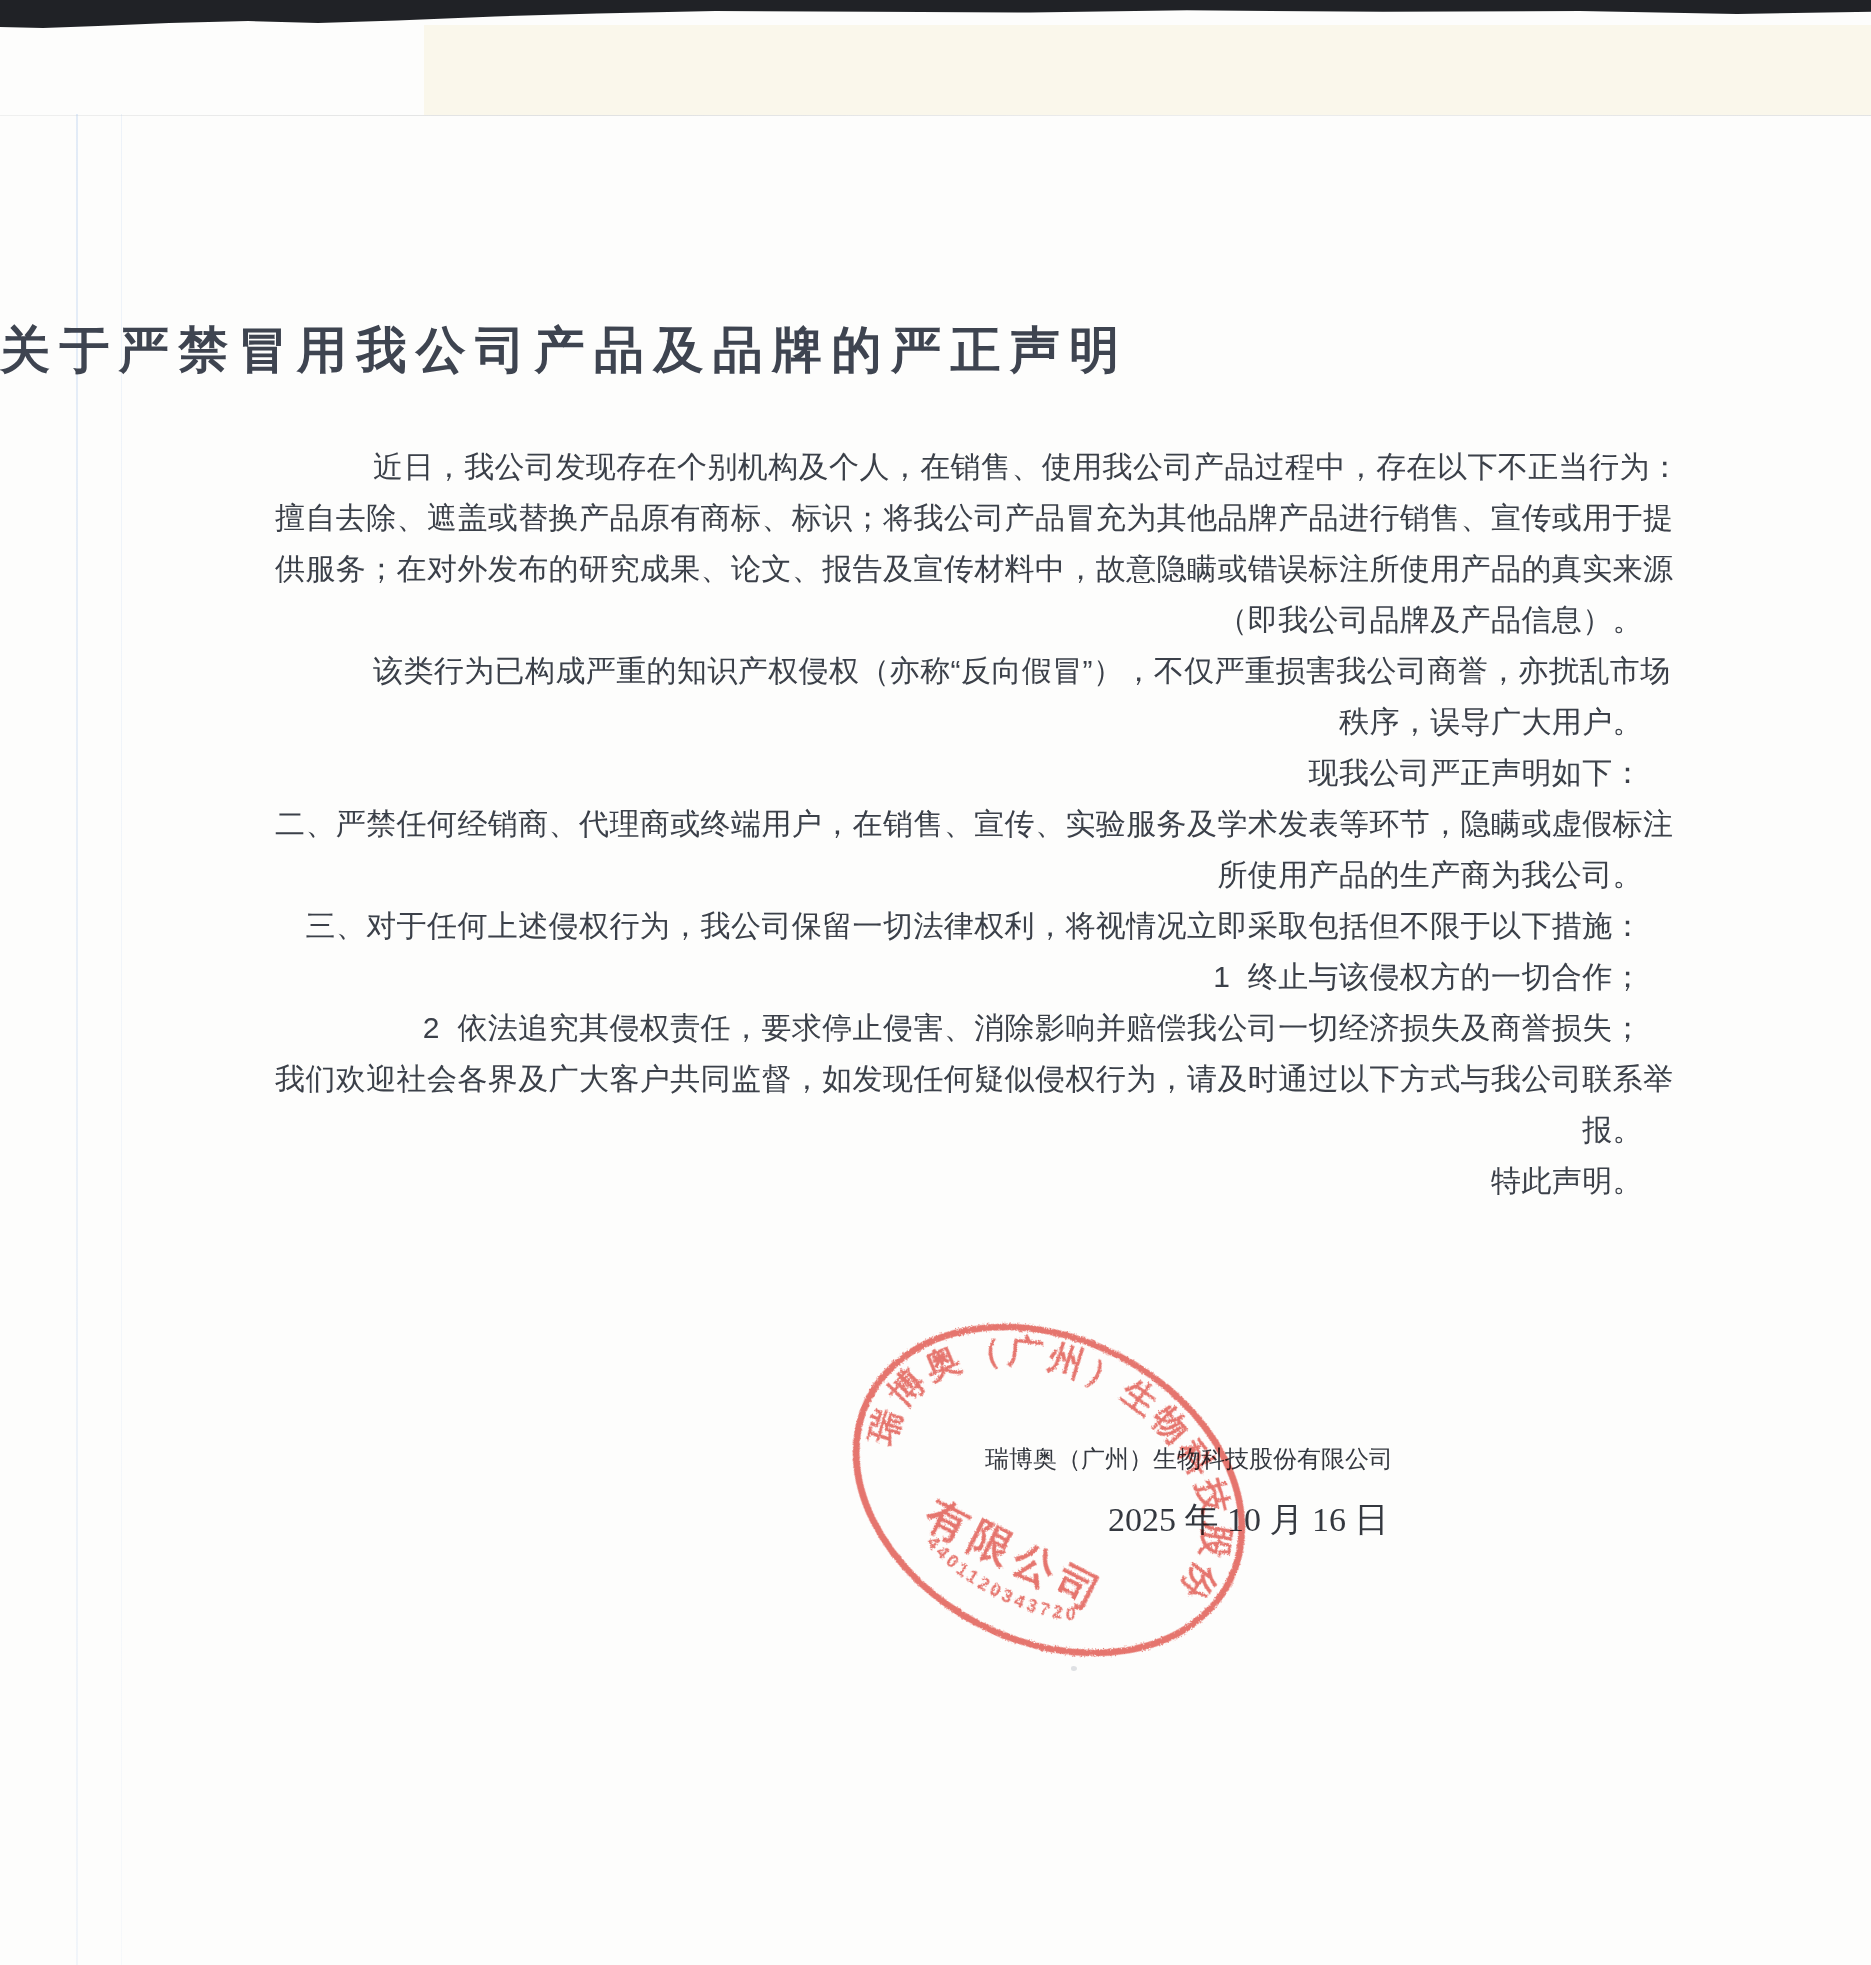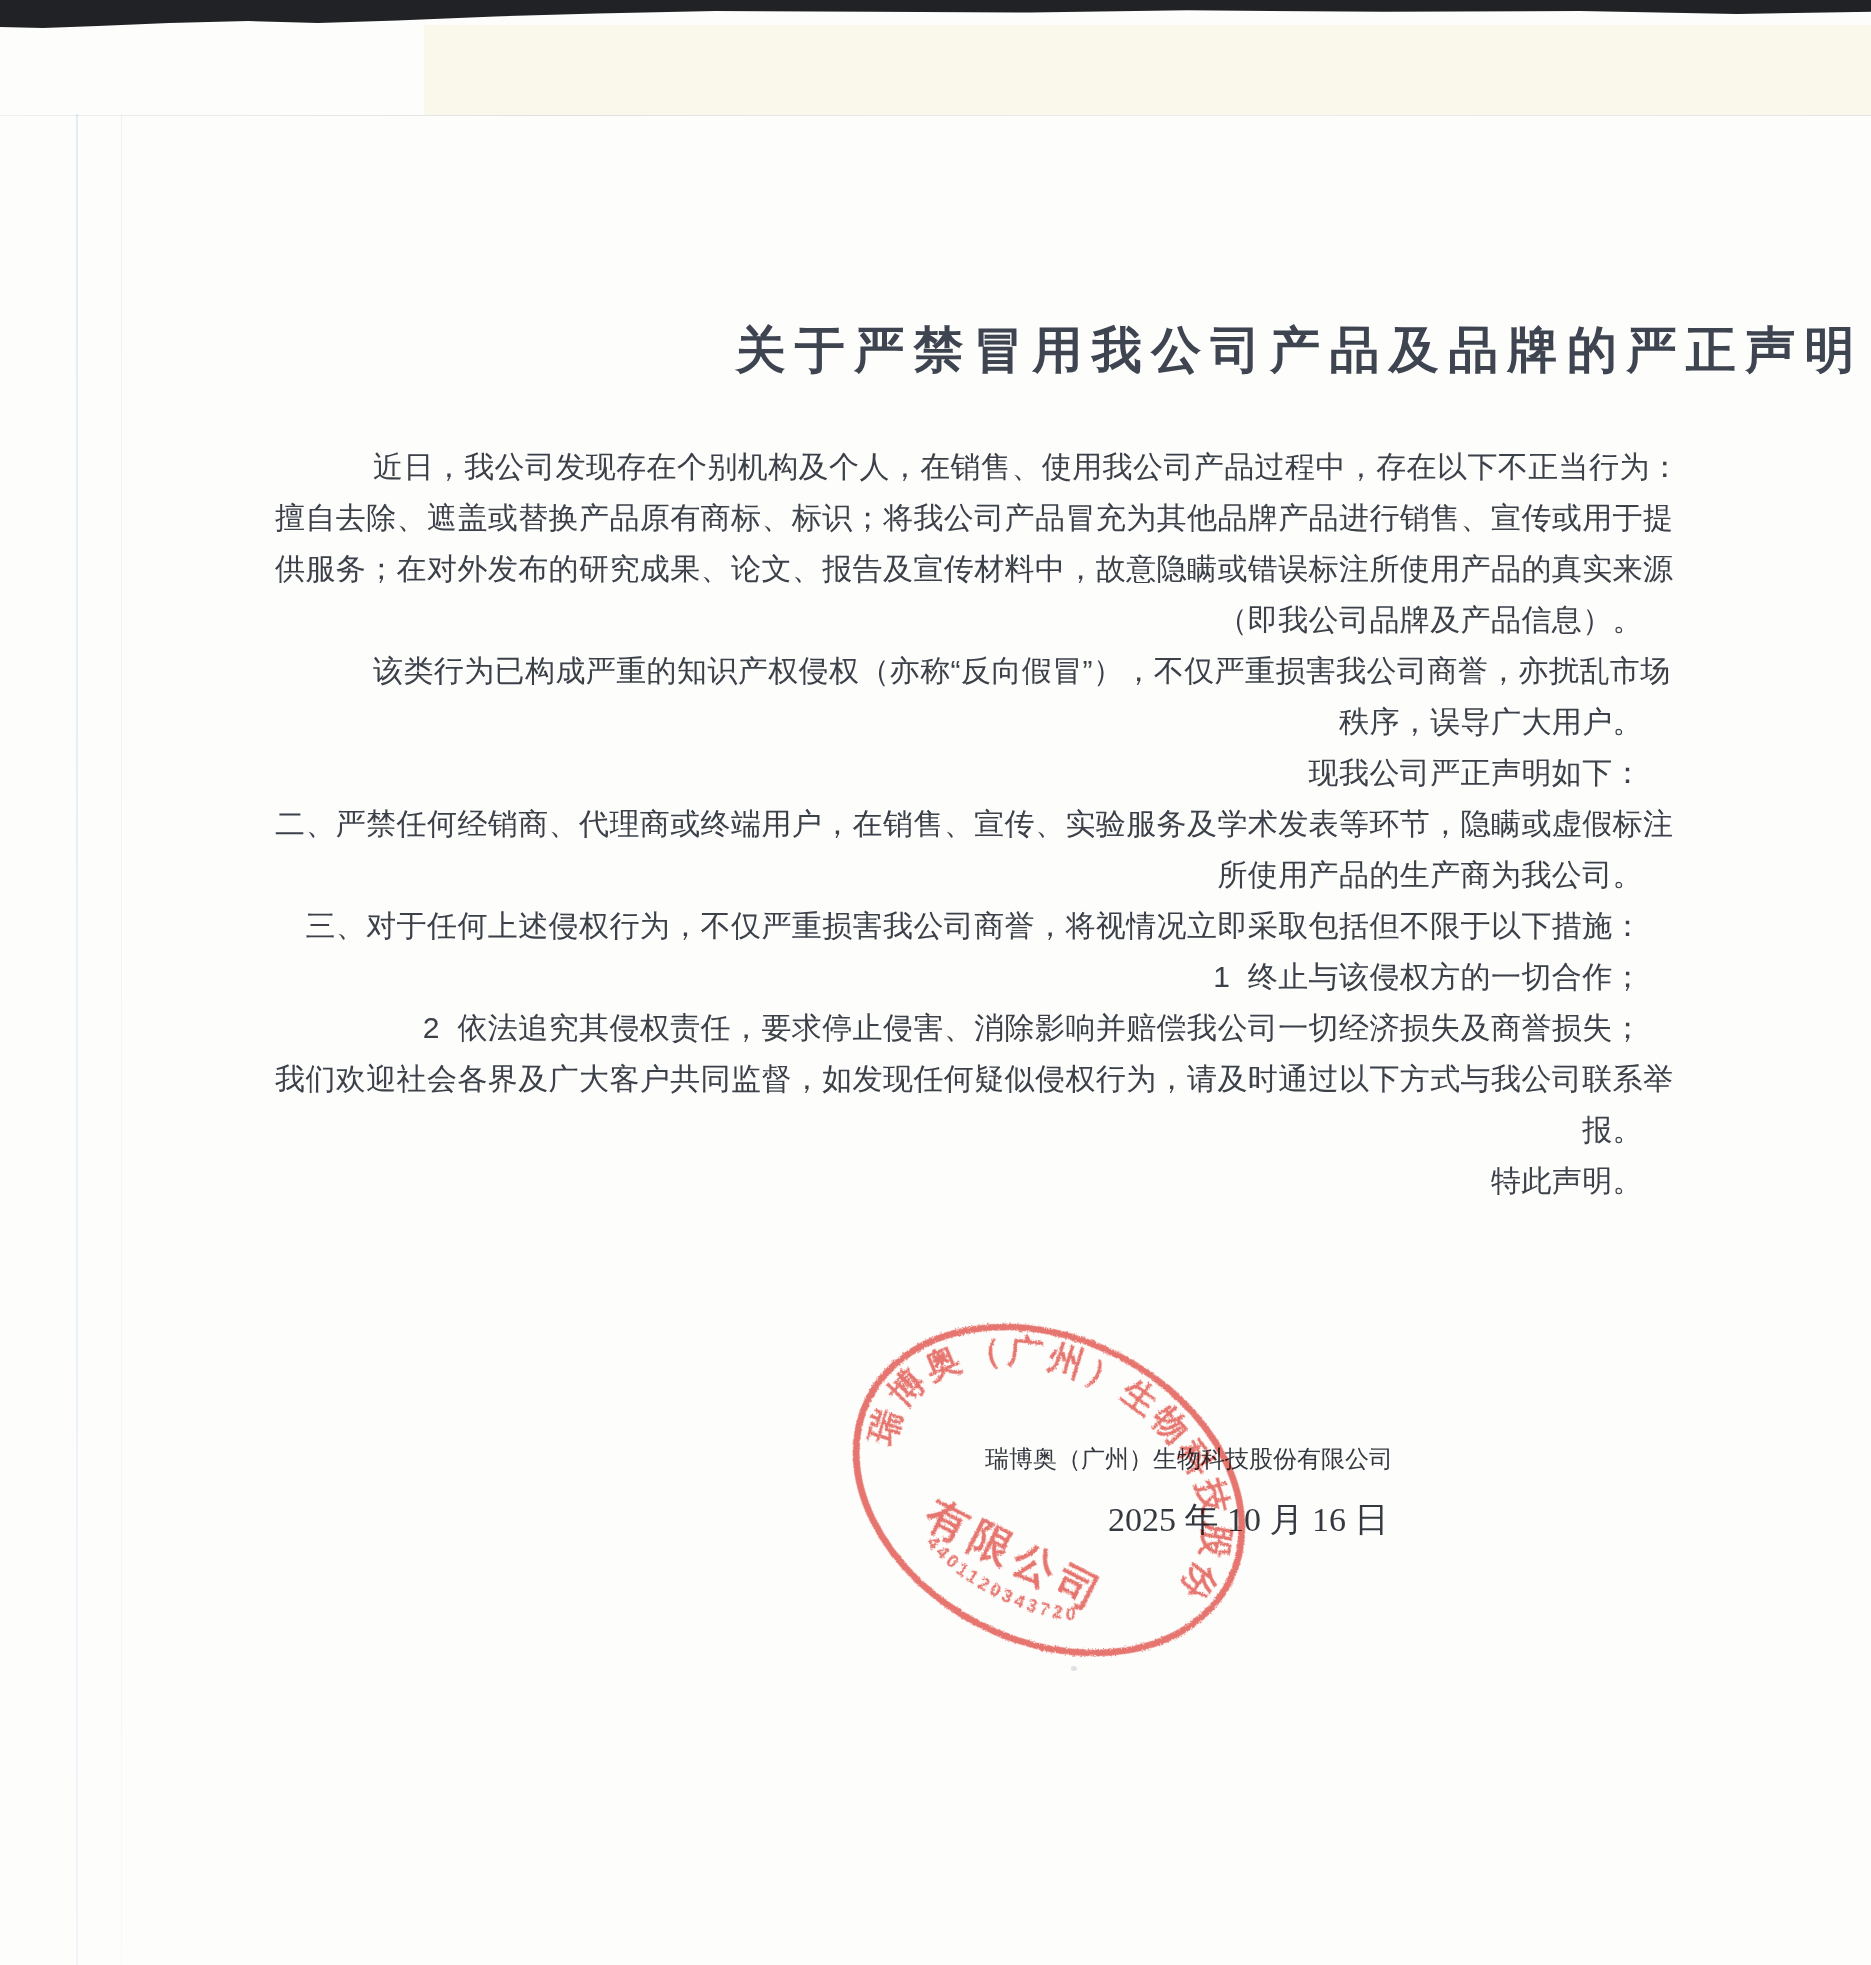--- a/index.html
+++ b/index.html
@@ -35,7 +35,7 @@
   
   .doc-title{
     position:absolute;top:317px;left:0;width:1864px;
-    text-align:right;font-size:50px;font-weight:600;letter-spacing:9.4px;
+    text-align:left;font-size:50px;font-weight:600;letter-spacing:9.4px;
     color:#3e4450;white-space:pre;
   }
   .body-block{position:absolute;left:275px;top:441px;width:1368px;}

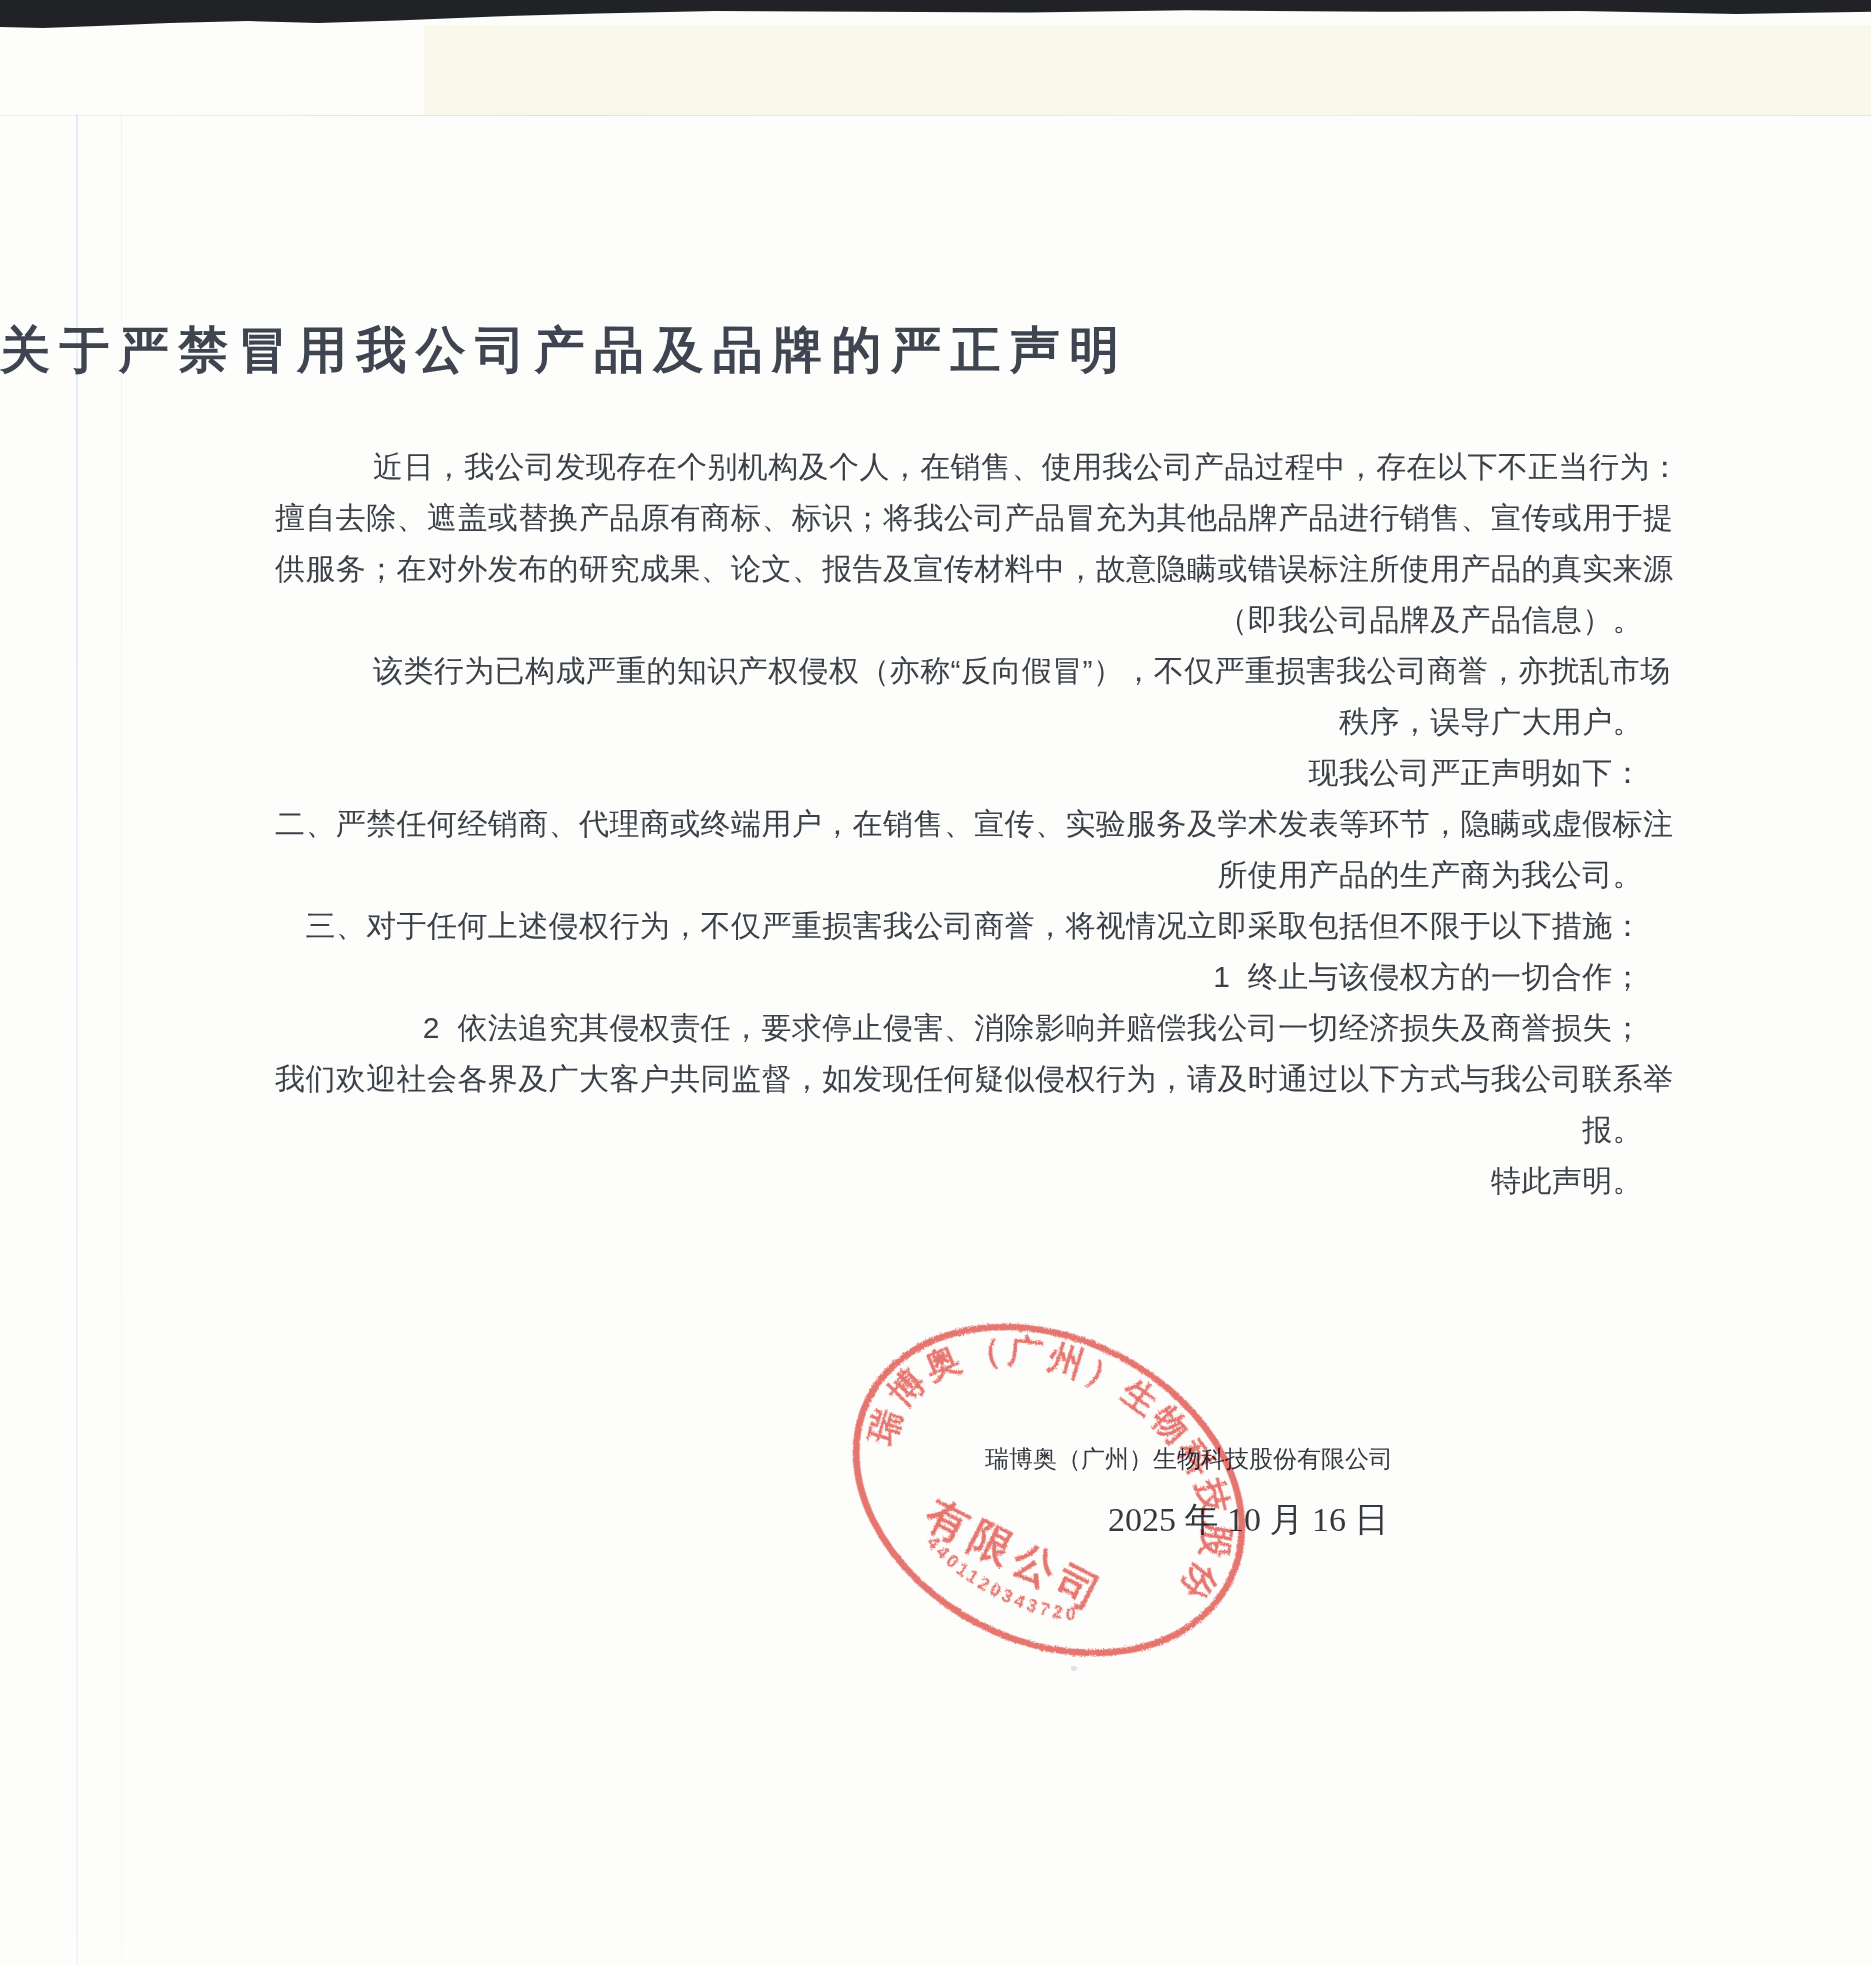--- a/index.html
+++ b/index.html
@@ -85,7 +85,7 @@
   <div class="line i1">现我公司严正声明如下：</div>
   <div class="line">二、严禁任何经销商、代理商或终端用户，在销售、宣传、实验服务及学术发表等环节，隐瞒或虚假标注</div>
   <div class="line">所使用产品的生产商为我公司。</div>
-  <div class="line">三、对于任何上述侵权行为，不仅严重损害我公司商誉，将视情况立即采取包括但不限于以下措施：</div>
+  <div class="line">三、对于任何上述侵权行为，我公司保留一切法律权利，将视情况立即采取包括但不限于以下措施：</div>
   <div class="line i1">1  终止与该侵权方的一切合作；</div>
   <div class="line i1">2  依法追究其侵权责任，要求停止侵害、消除影响并赔偿我公司一切经济损失及商誉损失；</div>
   <div class="line">我们欢迎社会各界及广大客户共同监督，如发现任何疑似侵权行为，请及时通过以下方式与我公司联系举</div>

